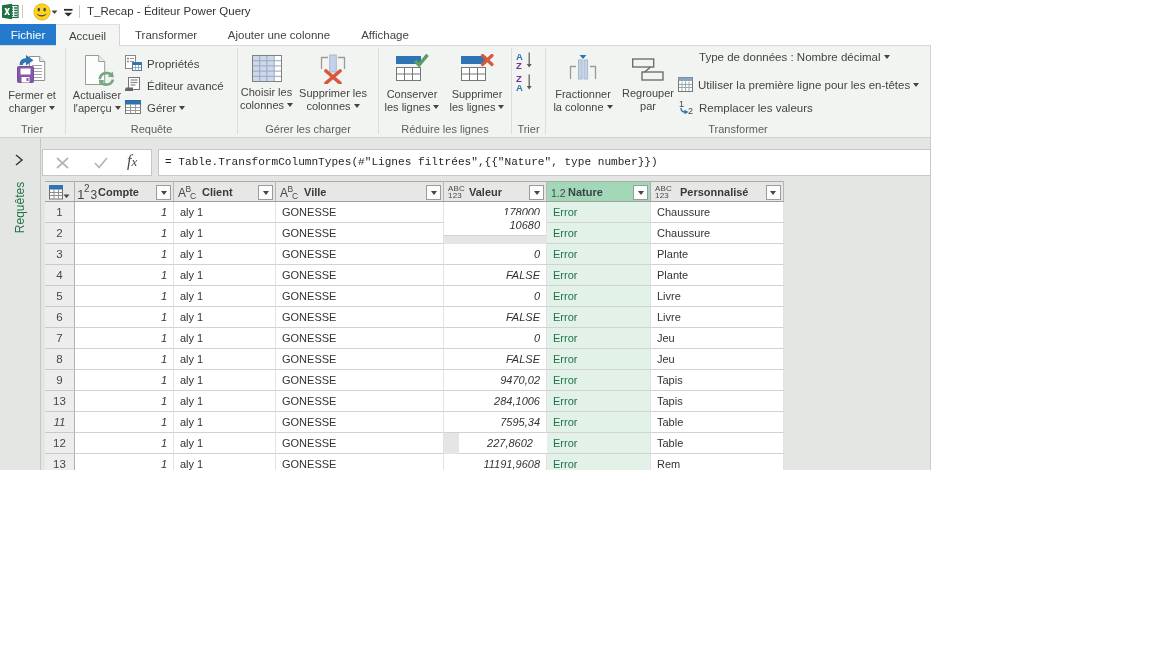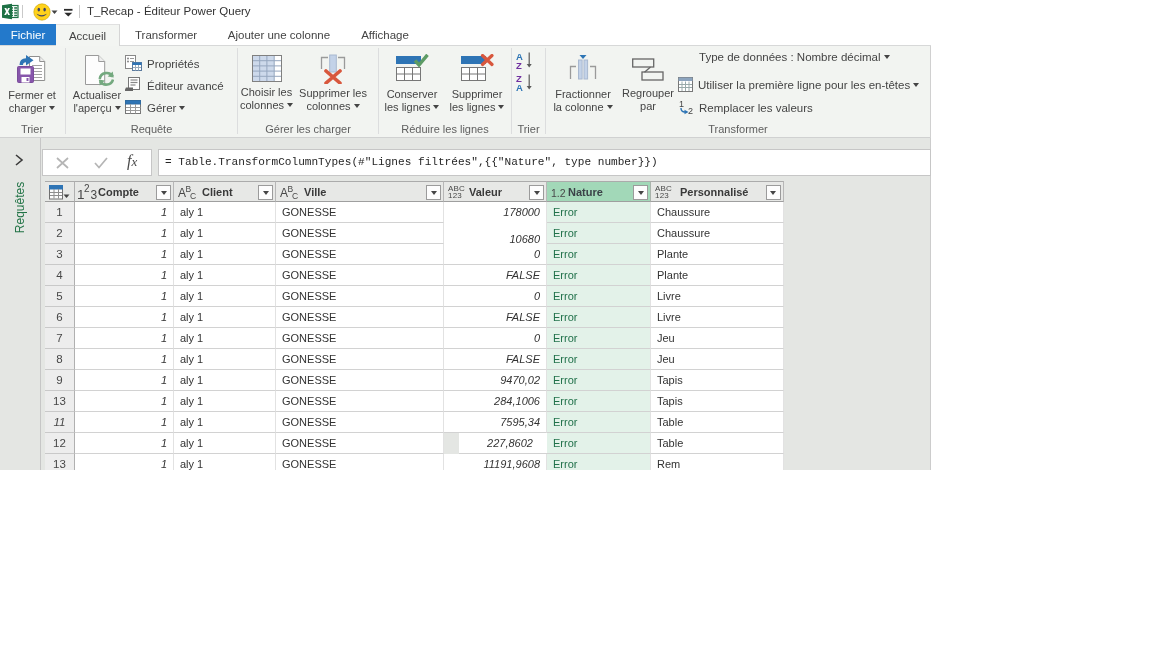--- a/index.html
+++ b/index.html
@@ -307,7 +307,7 @@
         <div class="cell num" style="left:30px;top:42px;width:99px;height:21px;">1</div>
         <div class="cell" style="left:129px;top:42px;width:102px;height:21px;">aly 1</div>
         <div class="cell" style="left:231px;top:42px;width:168px;height:21px;">GONESSE</div>
-        <div class="cell num" style="left:399px;top:48px;width:103px;height:21px;">10680</div>
+        <div class="cell num" style="left:399px;top:34px;width:103px;height:21px;">10680</div>
         <div class="cell nat" style="left:502px;top:42px;width:104px;height:21px;">Error</div>
         <div class="cell" style="left:606px;top:42px;width:132.5px;height:21px;">Chaussure</div>
         <div class="rn" style="top:63px;height:21px;">3</div>

